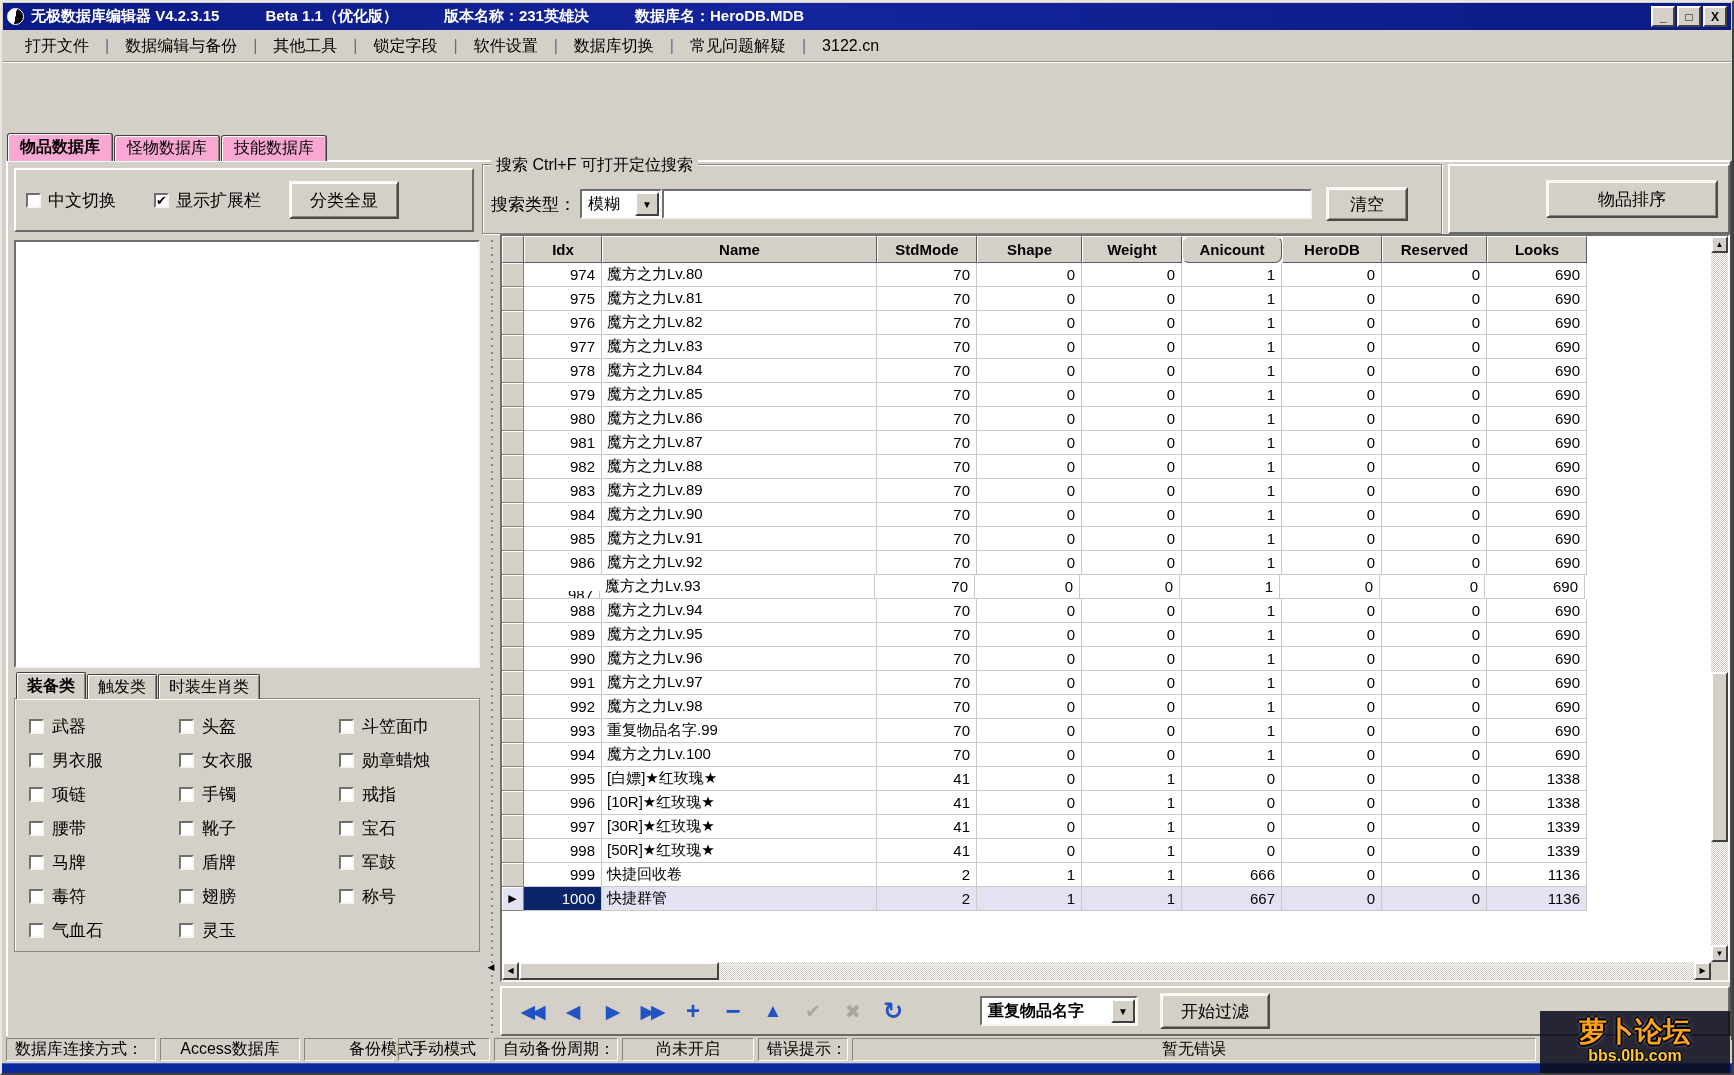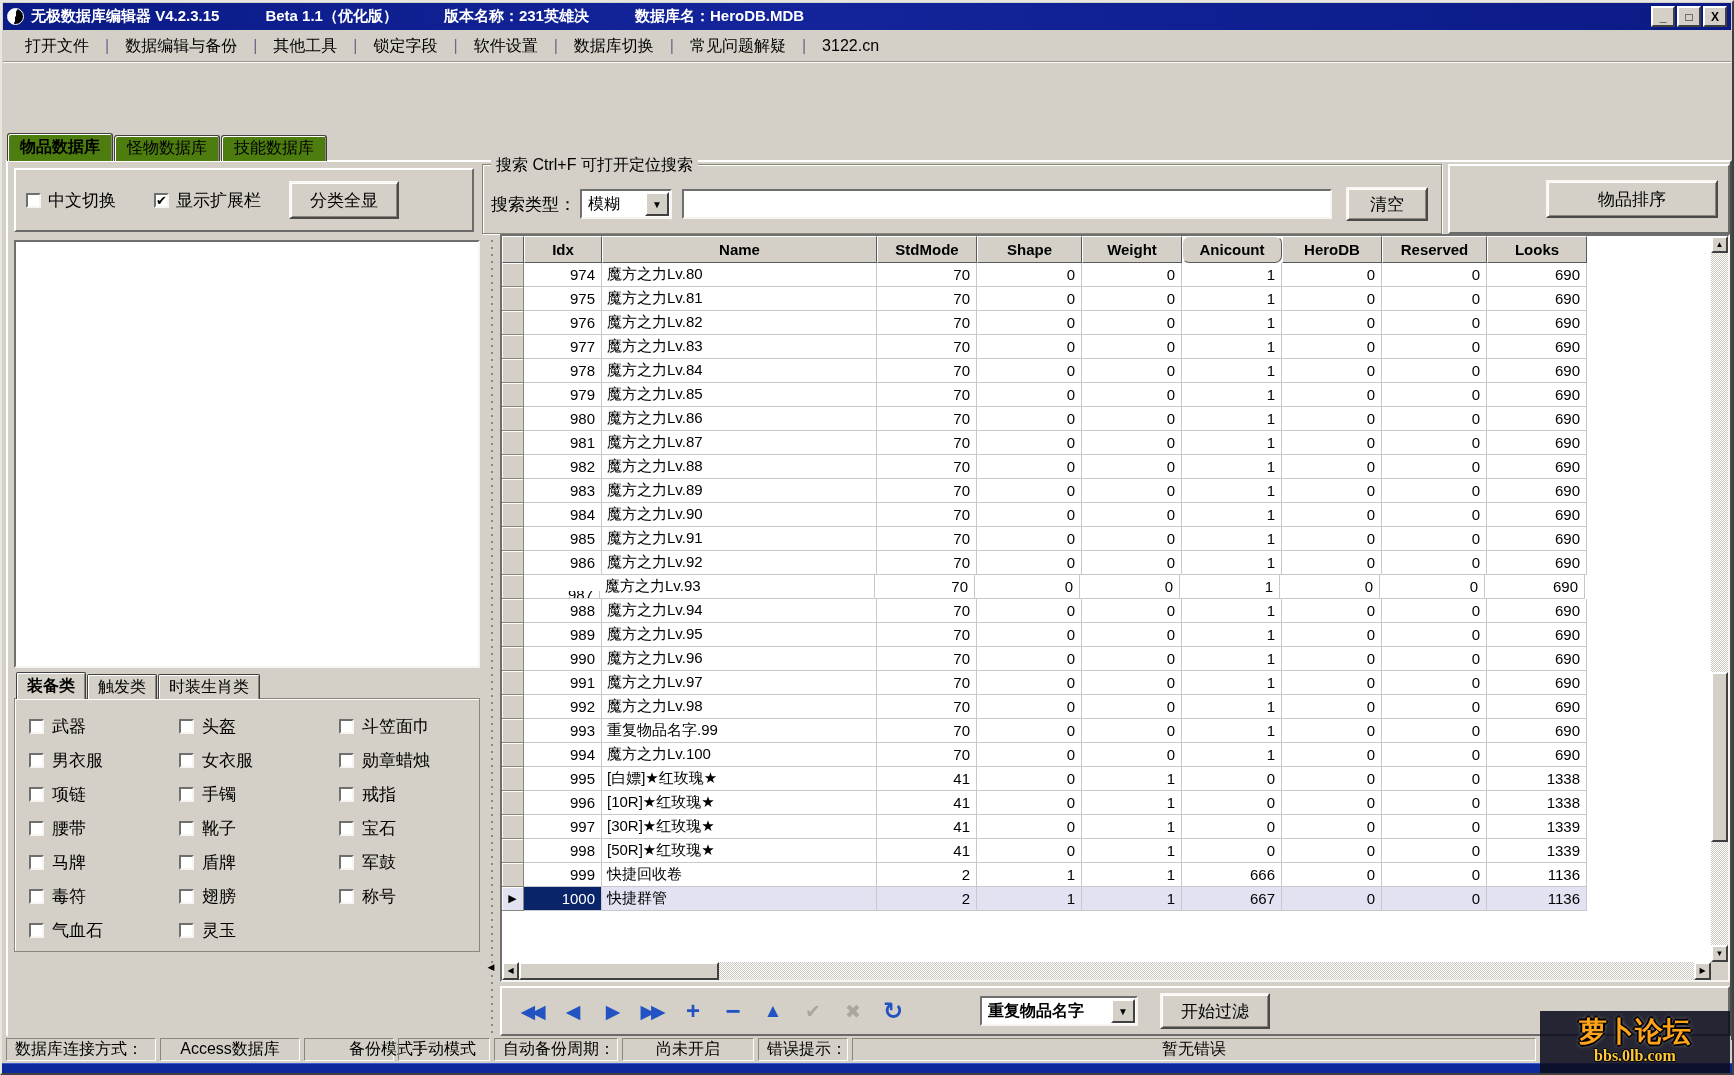--- a/index.html
+++ b/index.html
@@ -56,7 +56,7 @@
   
   .tabstrip { position:absolute; left:5px; top:131px; height:28px; display:flex; align-items:flex-end; z-index:3; }
   .dbtab { height:26px; padding:0 12px; font-size:16px; display:flex; align-items:center;
-    background:#4d7c0f; border:1px solid #404040; border-bottom:none;
+    background:#f9a8d4; border:1px solid #404040; border-bottom:none;
     box-shadow:inset 1px 1px 0 #fff, inset -1px 0 0 #8a8678; margin-right:1px;
     border-radius:3px 3px 0 0; }
   .dbtab.active { height:28px; font-weight:bold; position:relative; z-index:4; }

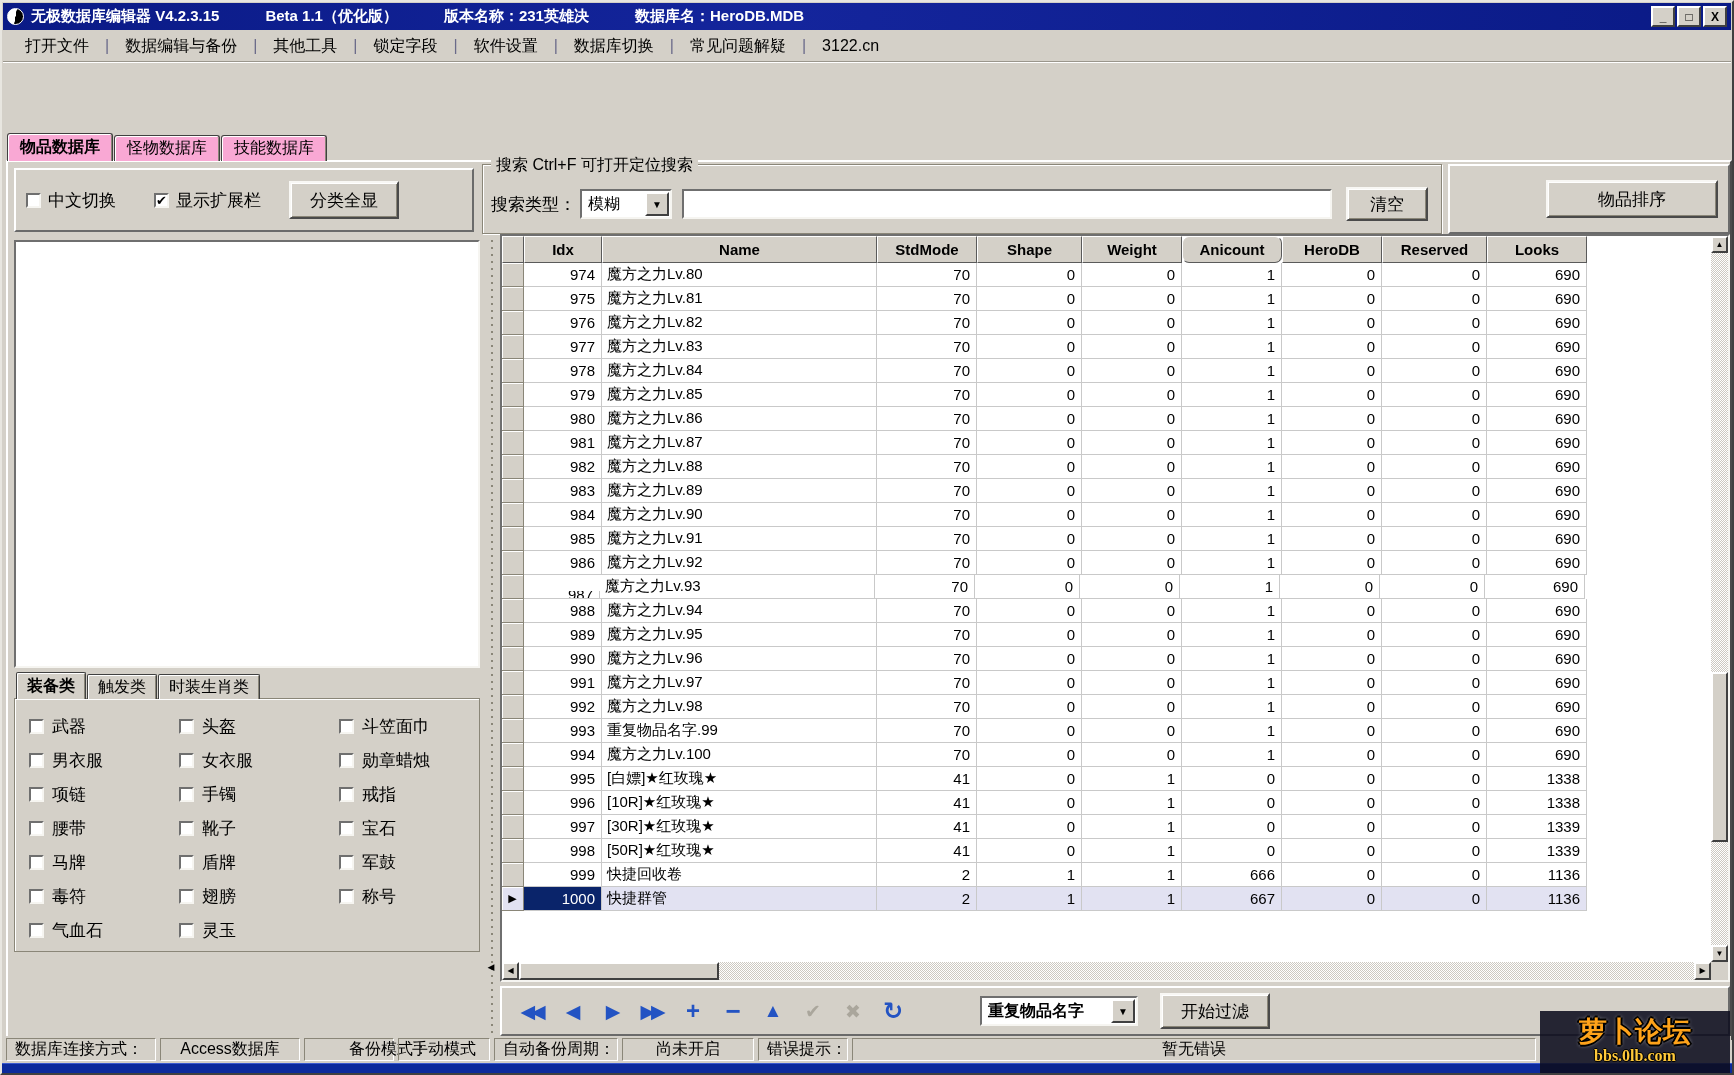--- a/index.html
+++ b/index.html
@@ -87,7 +87,7 @@
   .dd-btn { width:24px; height:24px; margin-right:1px; background:#d4d0c8; border:2px solid;
     border-color:#fff #404040 #404040 #fff; display:flex; align-items:center; justify-content:center;
     font-size:10px; flex:none; }
-  .dd-type { width:92px; margin-right:10px; }
+  .dd-type { width:82px; margin-right:0; }
   .search-input { width:650px; height:30px; background:#fff; border:2px solid;
     border-color:#6f6f6f #f6f5f1 #f6f5f1 #6f6f6f; font-size:16px; padding:0 5px; outline:none;
     font-family:"Liberation Sans","DejaVu Sans",sans-serif; }

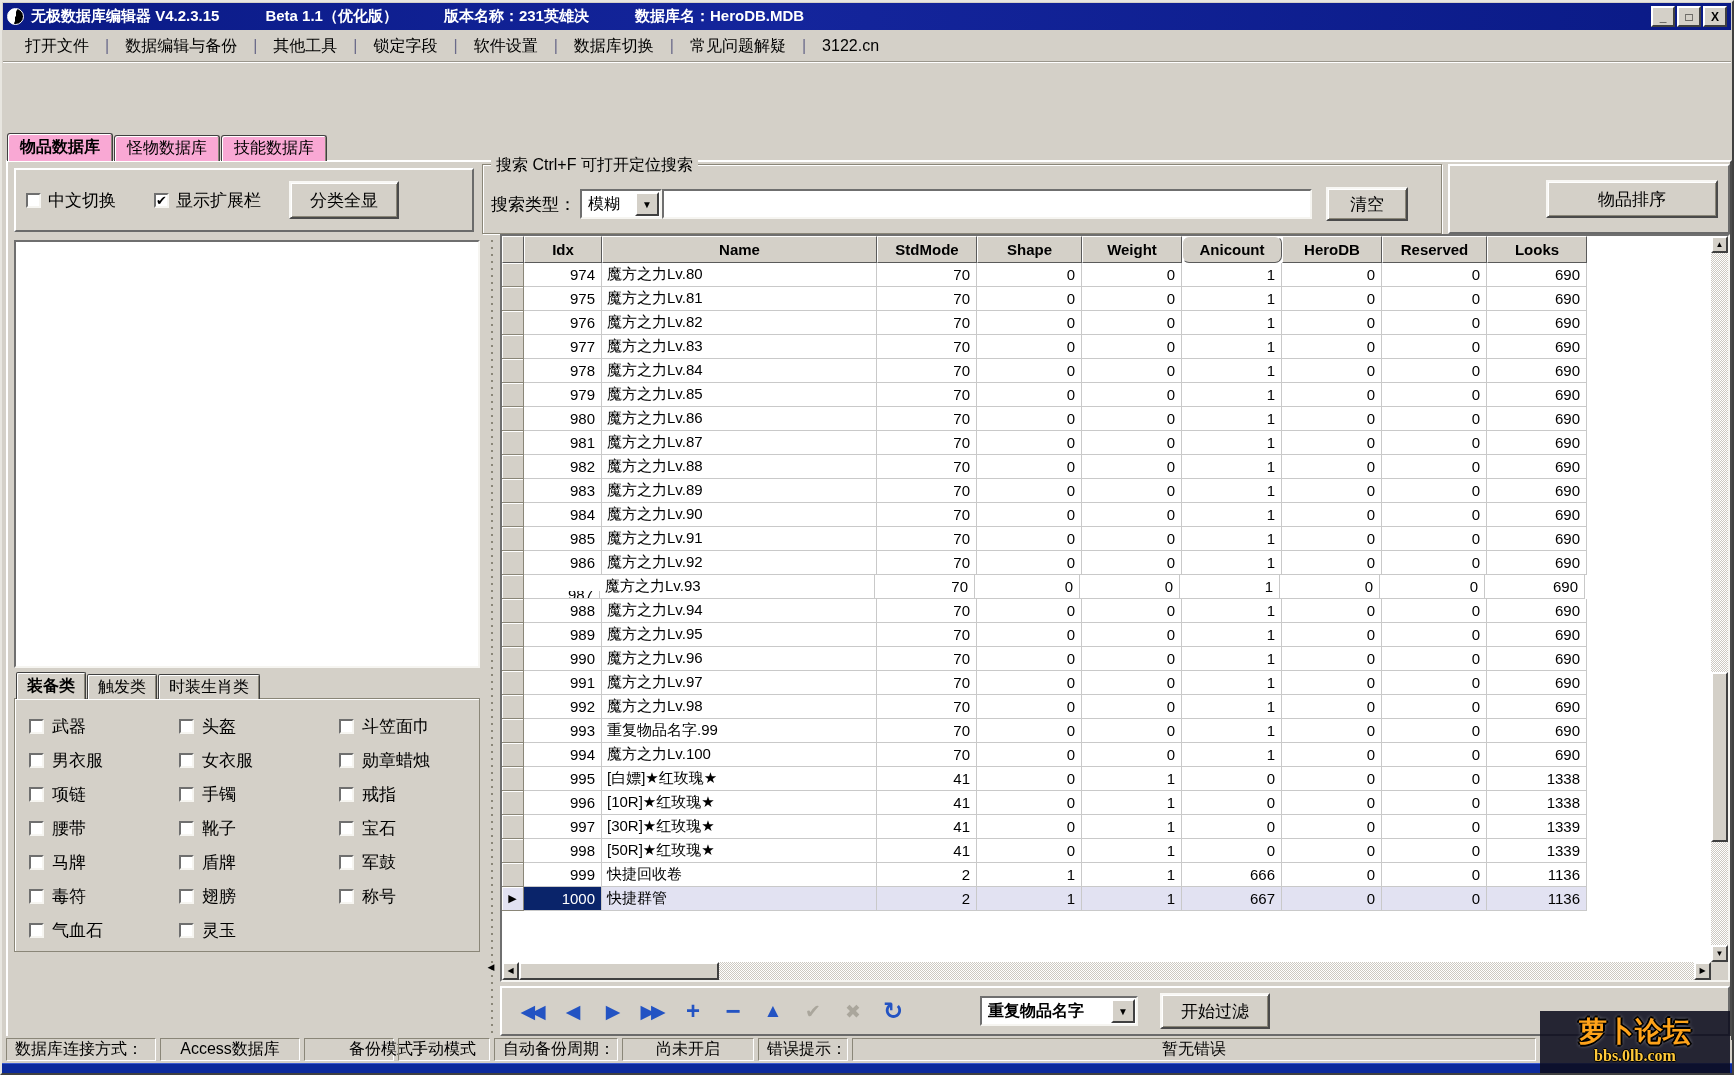--- a/index.html
+++ b/index.html
@@ -183,7 +183,7 @@
   .wm-line1 { font-size:28px; font-weight:bold; color:#ffa31a; line-height:1;
     text-shadow:-2px 0 #000,2px 0 #000,0 -2px #000,0 2px #000,-1px -1px #000,1px 1px #000,0 0 4px #fff; }
   .wm-line2 { font-size:16px; font-weight:bold; color:#ffc93a; line-height:1.2;
-    text-shadow:-1px 0 #000,1px 0 #000,0 -1px #000,0 1px #000;font-family:Liberation Serif, serif; }
+    text-shadow:-1px 0 #000,1px 0 #000,0 -1px #000,0 1px #000; }
 </style>
 </head>
 <body>

